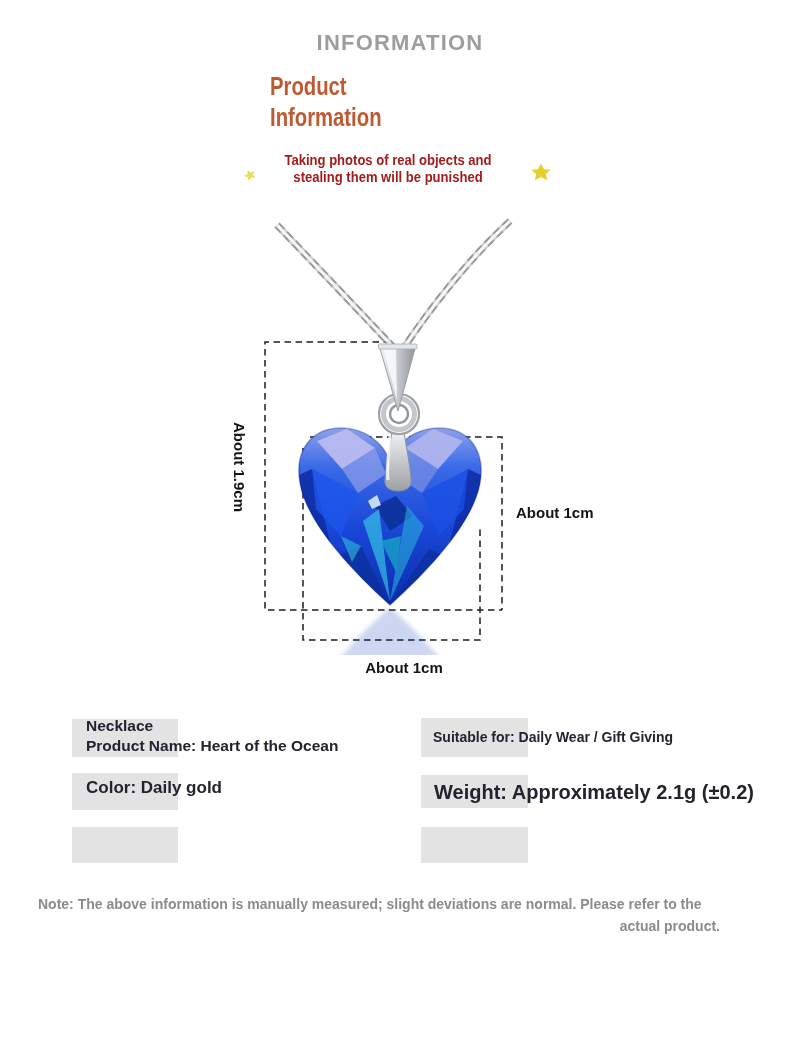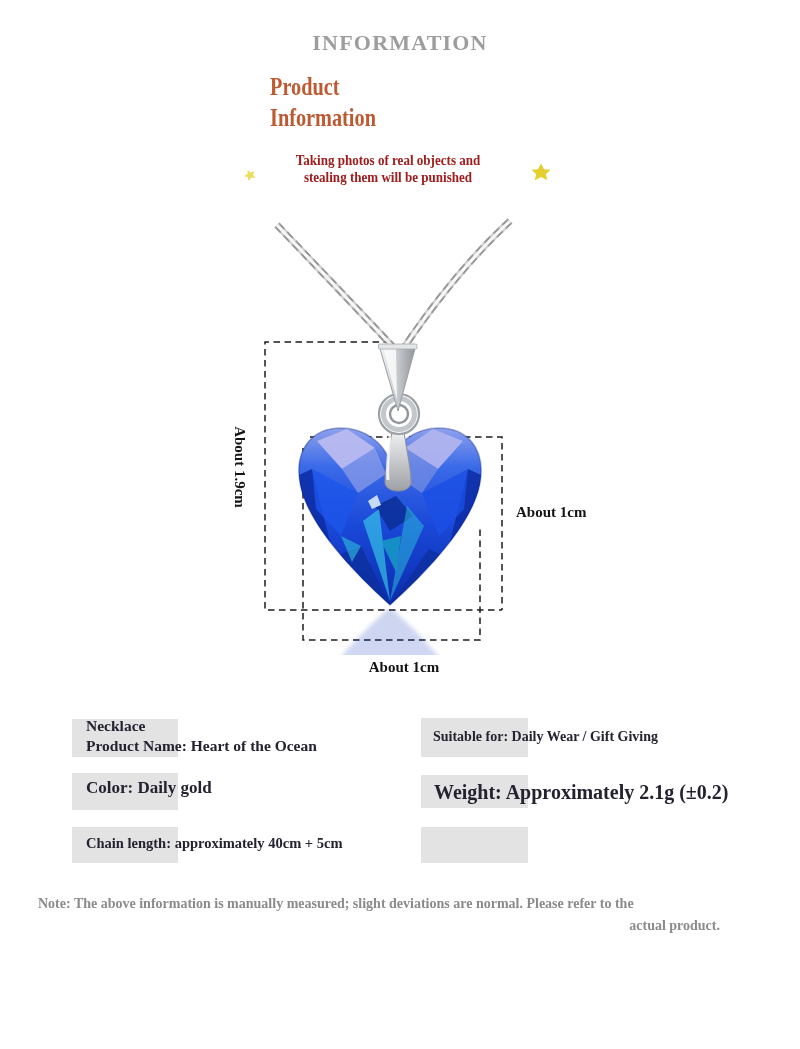--- a/index.html
+++ b/index.html
@@ -5,7 +5,7 @@
   html,body{margin:0;padding:0;background:#ffffff;}
   .page{
     position:relative;width:800px;height:1049px;background:#ffffff;
-    font-family:Liberation Serif, serif;overflow:hidden;
+    font-family:Liberation Sans, sans-serif;overflow:hidden;
   }
   
   .kicker{

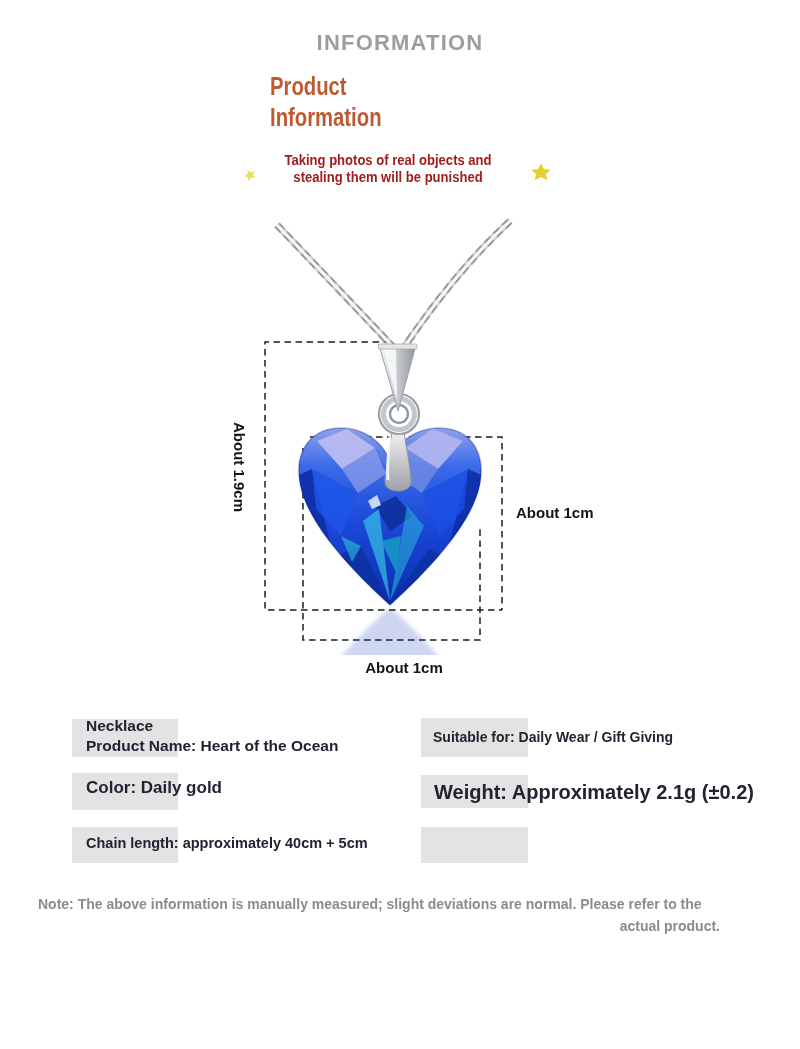--- a/index.html
+++ b/index.html
@@ -171,7 +171,6 @@
   <div class="spec-text" style="left:86px;top:778px;font-size:17px">Color: Daily gold</div>
 
   <div class="spec-box" style="left:72px;top:827px;width:106px;height:36px"></div>
-  <div class="spec-text" style="left:86px;top:835px;font-size:14.5px">Chain length: approximately 40cm + 5cm</div>
 
   <div class="spec-box" style="left:421px;top:718px;width:107px;height:39px"></div>
   <div class="spec-text" style="left:433px;top:729px;font-size:14px">Suitable for: Daily Wear / Gift Giving</div>

